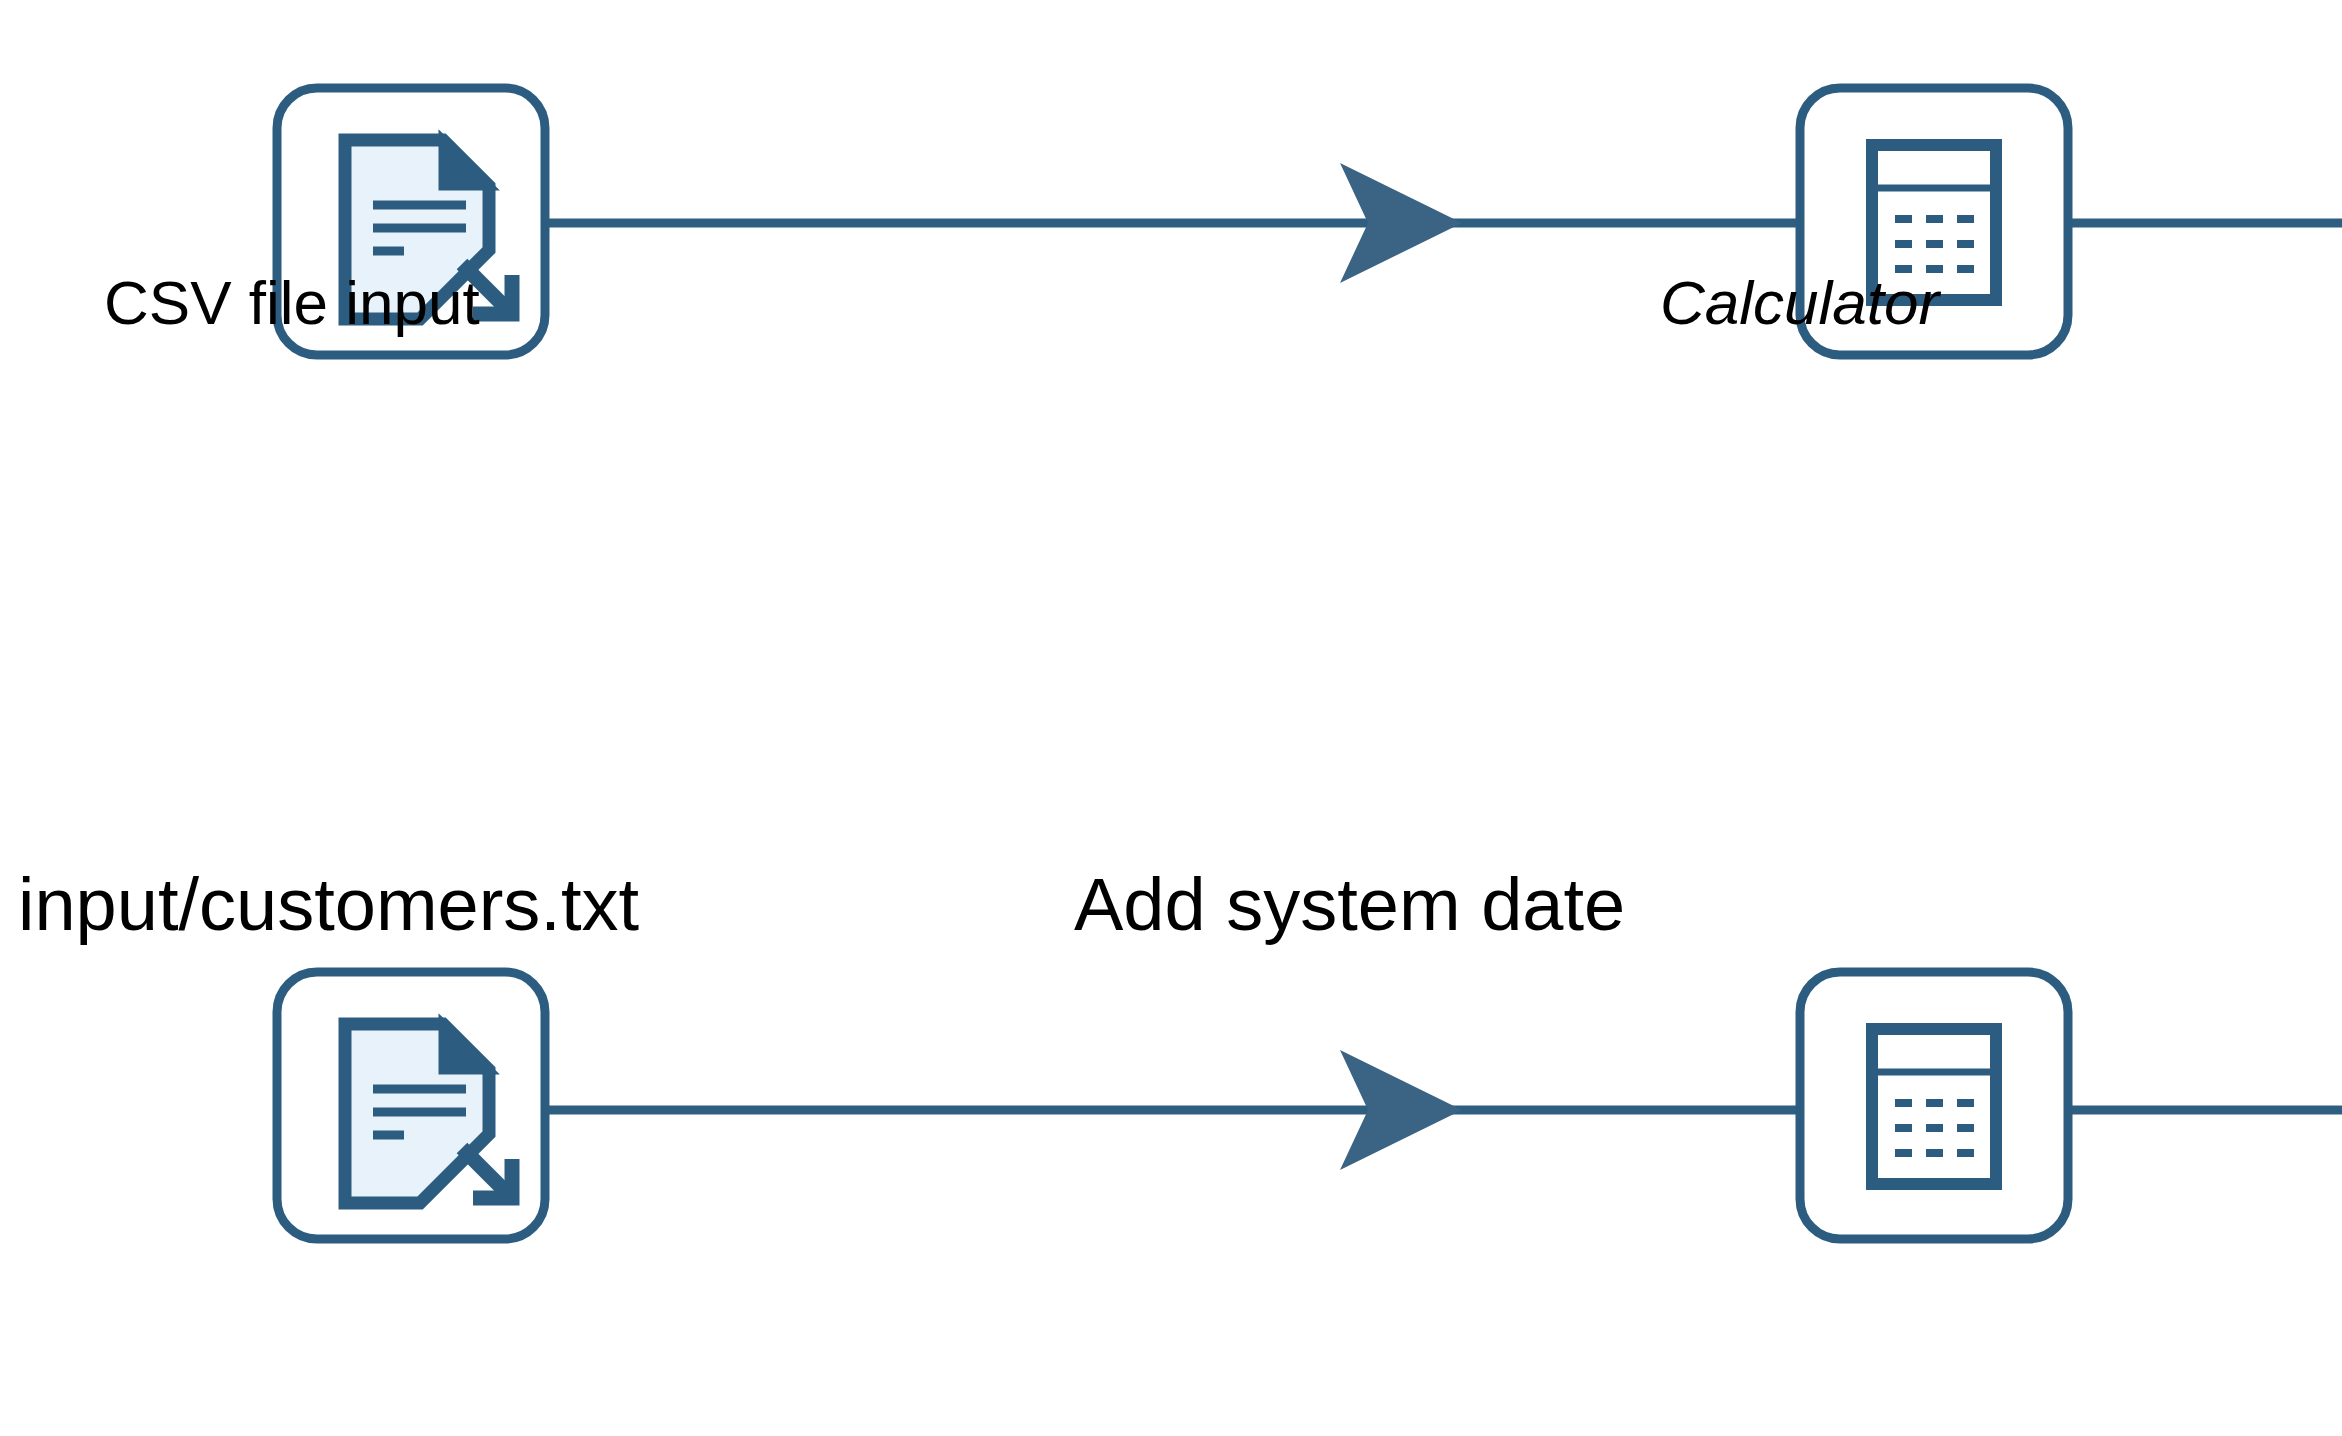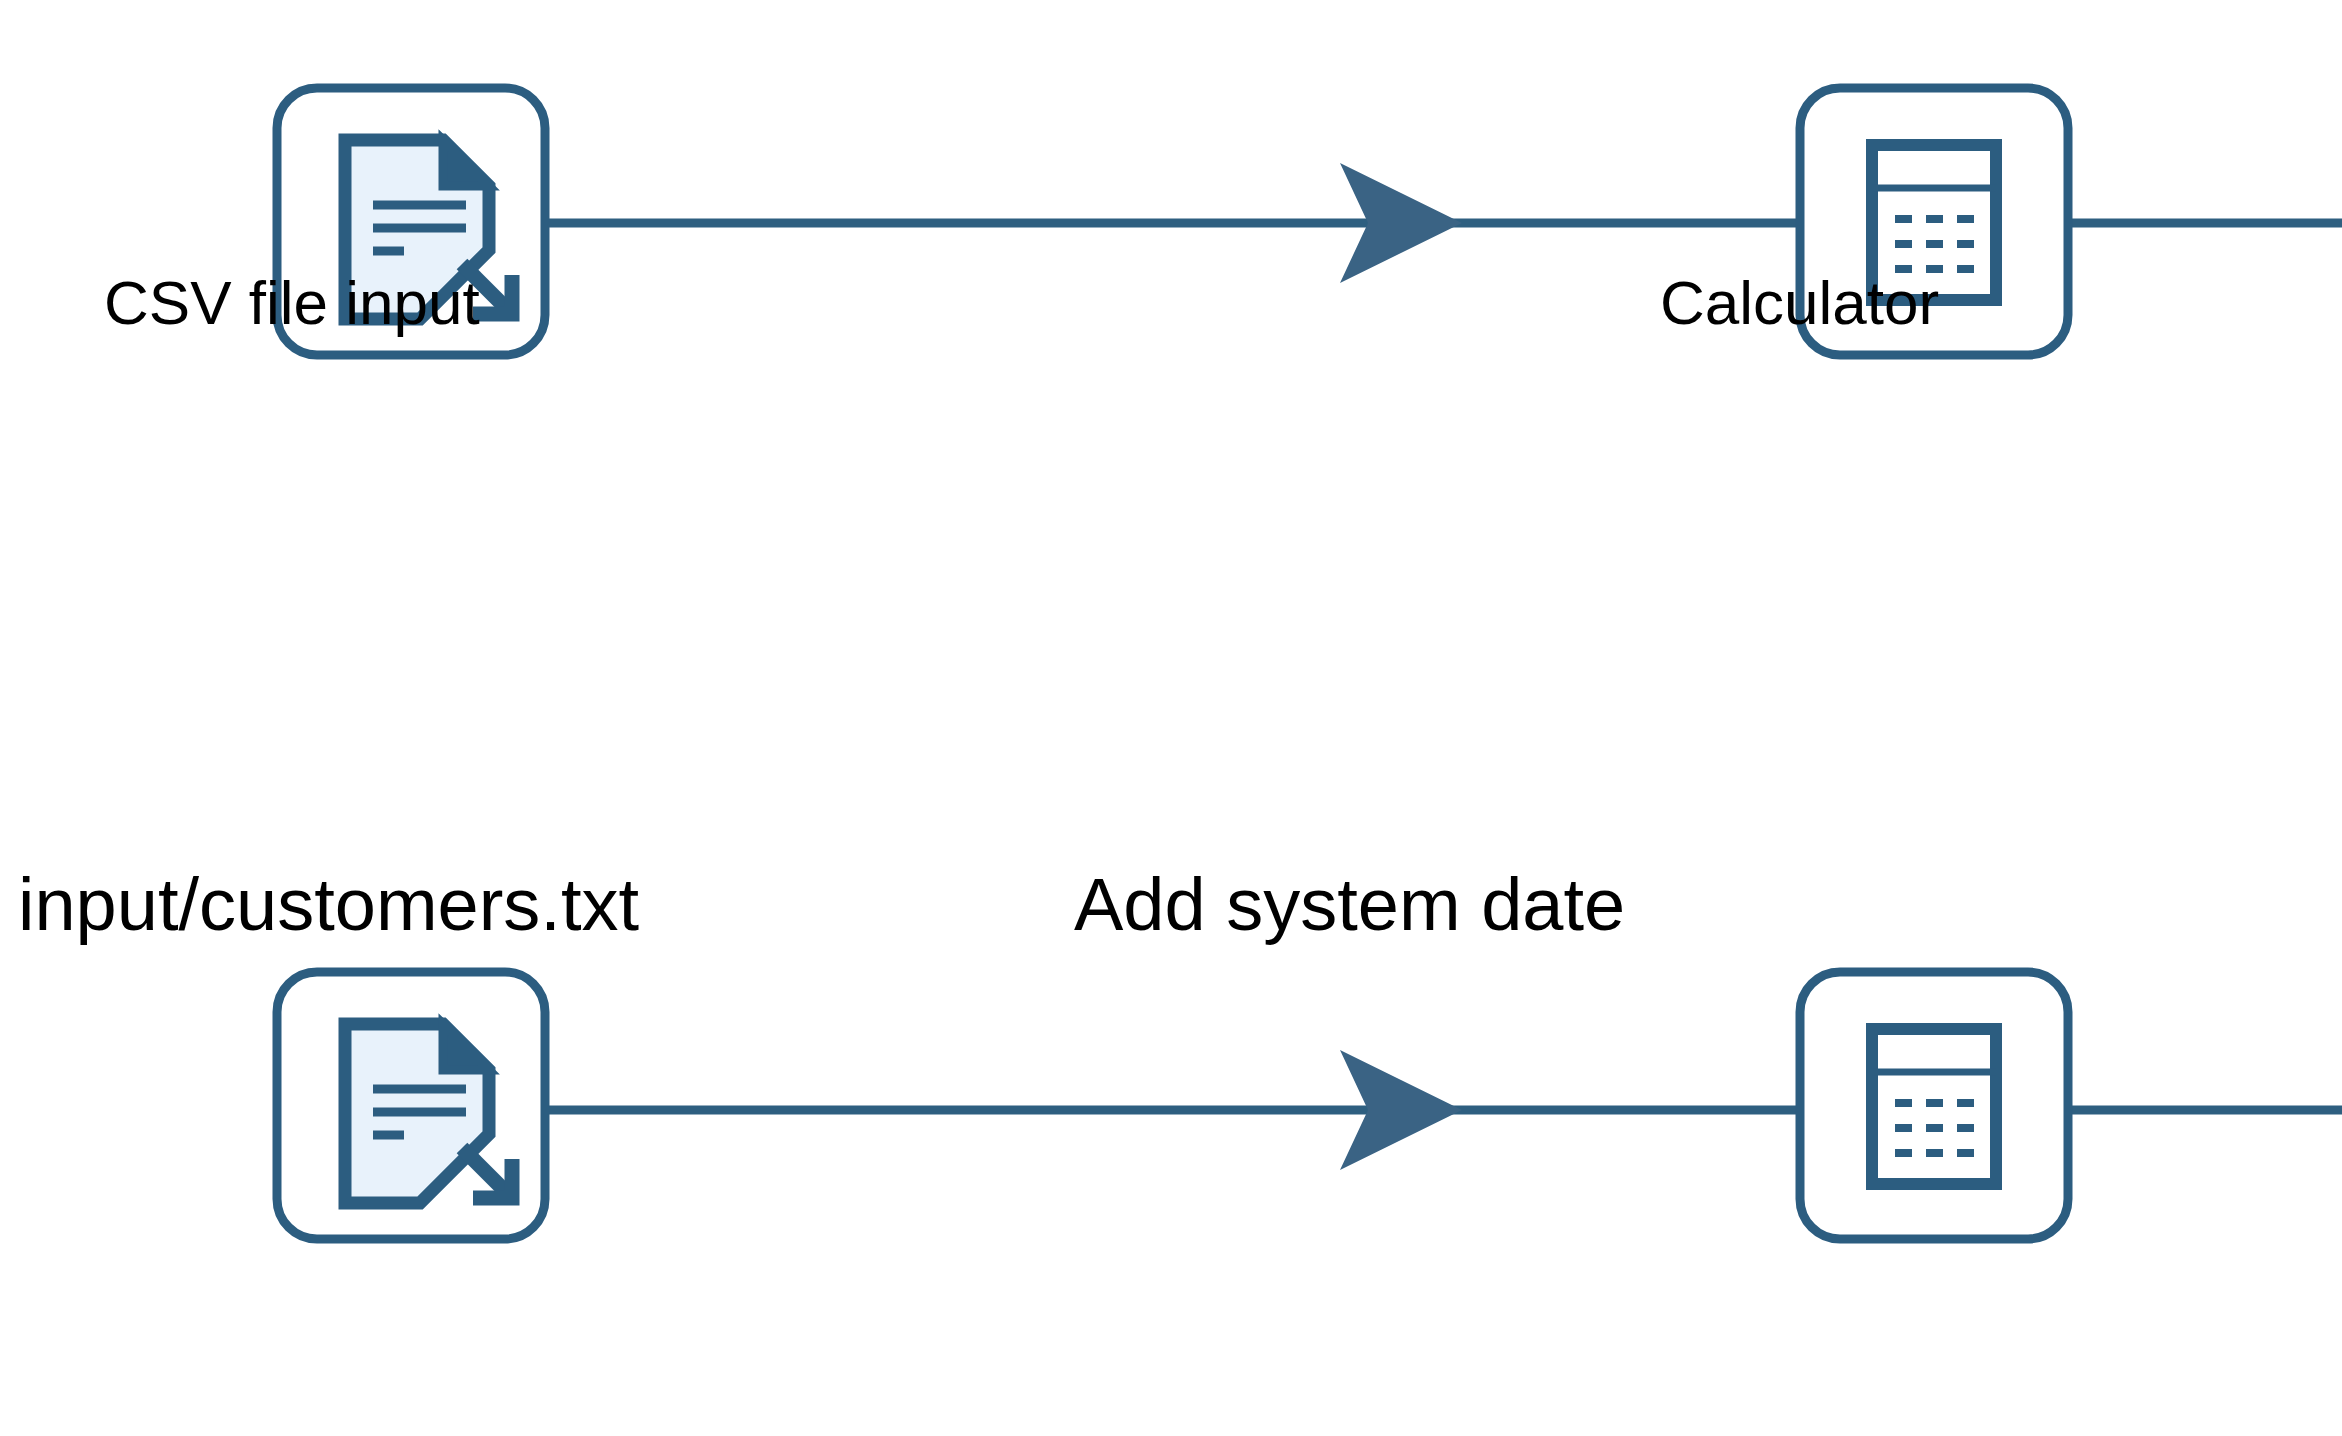--- a/index.html
+++ b/index.html
@@ -39,7 +39,7 @@
     font-size: 74px;
   }
   .lbl-csv       { left: 104px;  top: 272px; }
-  .lbl-calc      { left: 1660px; top: 272px; }
+  .lbl-calc      { left: 1660px; top: 272px; font-style: italic; }
   .lbl-customers { left: 18px;   top: 868px; }
   .lbl-adddate   { left: 1074px; top: 868px; }
 </style>

